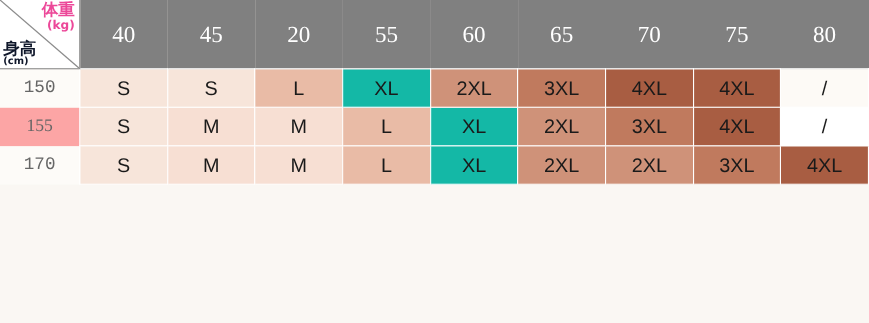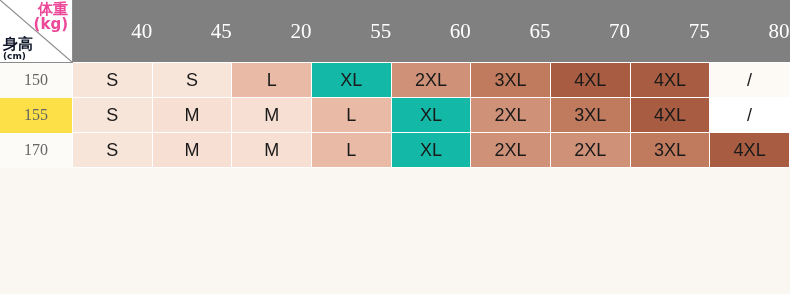--- a/index.html
+++ b/index.html
@@ -49,7 +49,7 @@
     font-family: "DejaVu Sans", sans-serif;
   }
   .corner .lbl-weight .unit {
-    font-size: 15px;
+    font-size: 11px;
     display: block;
     margin-top: -1px;
   }

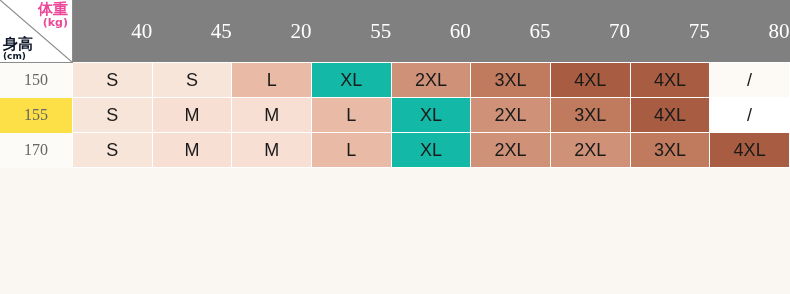--- a/index.html
+++ b/index.html
@@ -77,7 +77,7 @@
     font-weight: normal;
     font-family: "Liberation Serif", serif;
     height: 62px;
-    text-align: right;
+    text-align: center;
     vertical-align: middle;
     border: none;
     padding: 0;

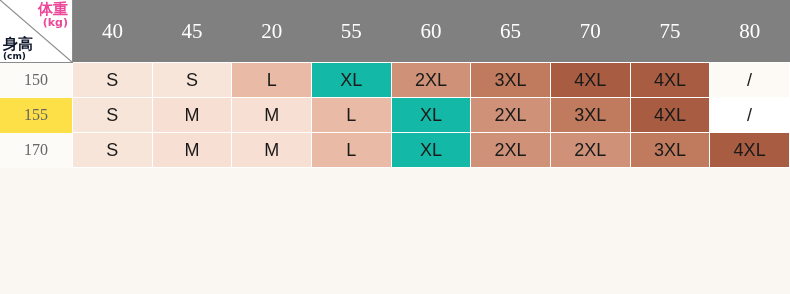--- a/index.html
+++ b/index.html
@@ -95,7 +95,7 @@
     padding: 0;
     border: none;
   }
-  tr.odd td.hcol { background: #fdfbf8; }
+  tr.odd td.hcol { background: #fdfbf8; font-family: Liberation Mono, monospace; }
   tr.even td.hcol { background: #fde047; }
 
   

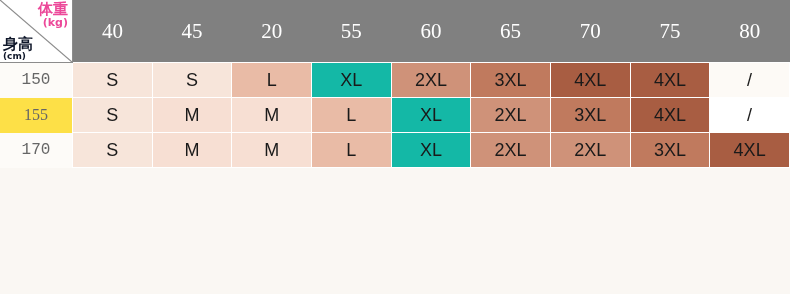--- a/index.html
+++ b/index.html
@@ -96,7 +96,7 @@
     border: none;
   }
   tr.odd td.hcol { background: #fdfbf8; font-family: Liberation Mono, monospace; }
-  tr.even td.hcol { background: #fde047; }
+  tr.even td.hcol { background: #fca5a5; }
 
   
   td.cell {

